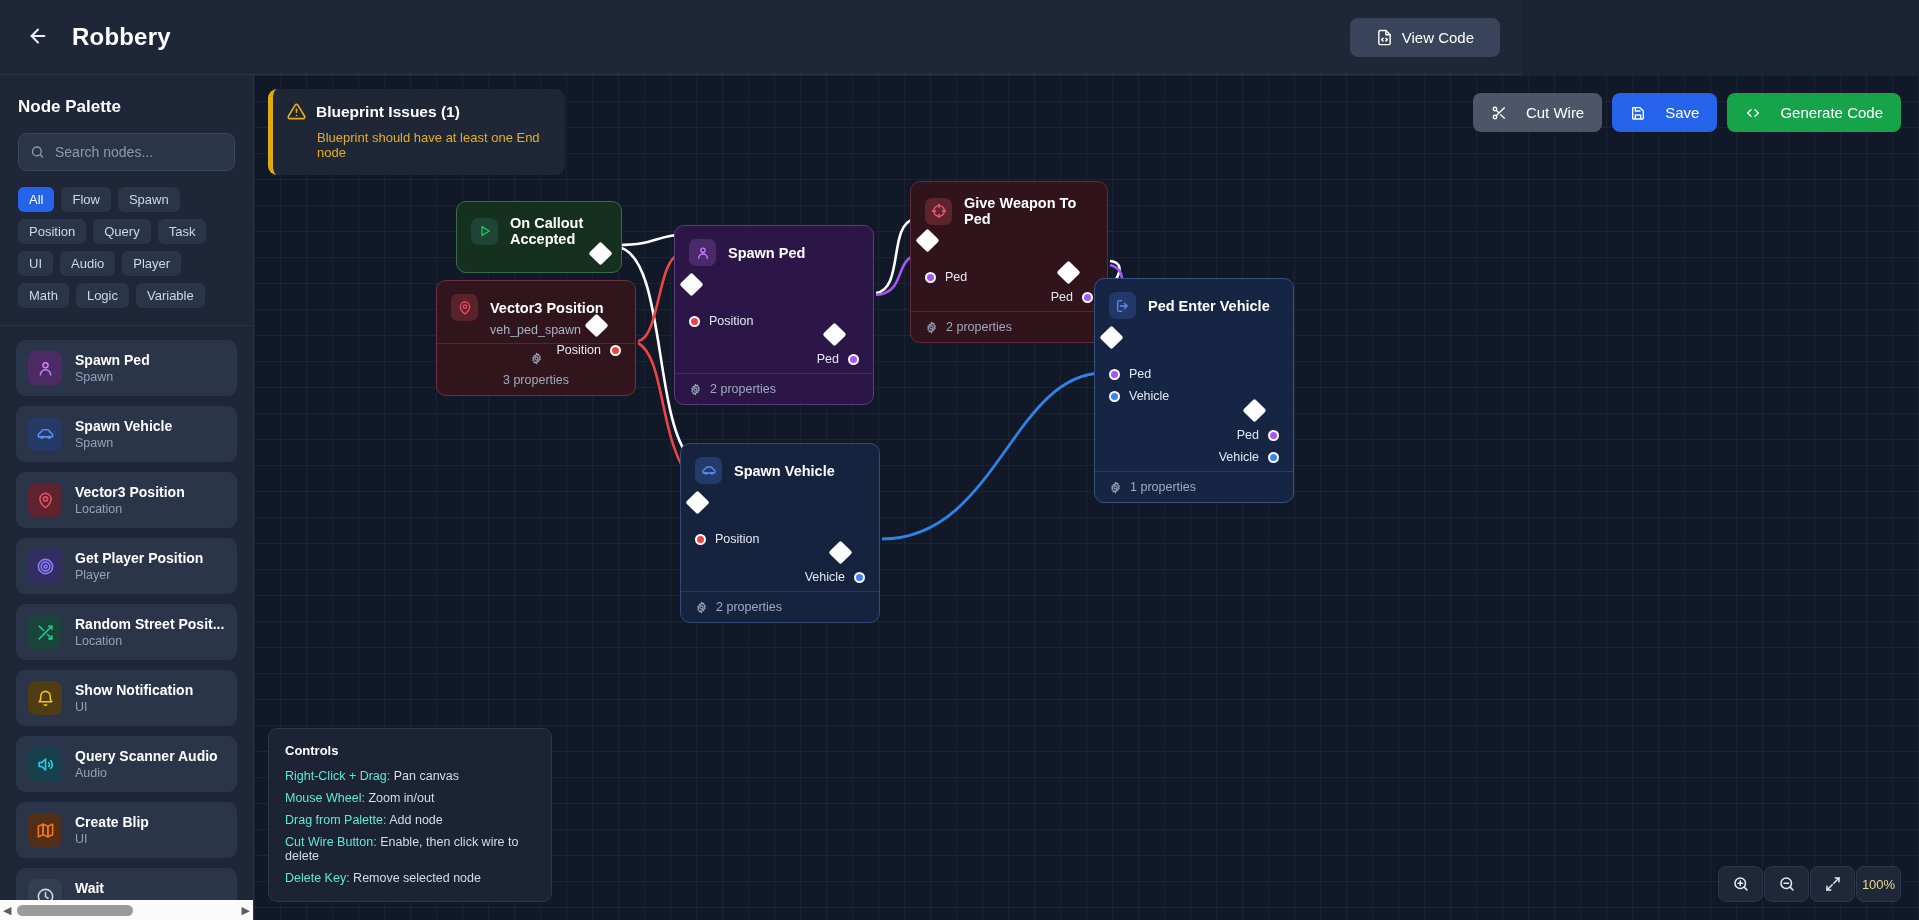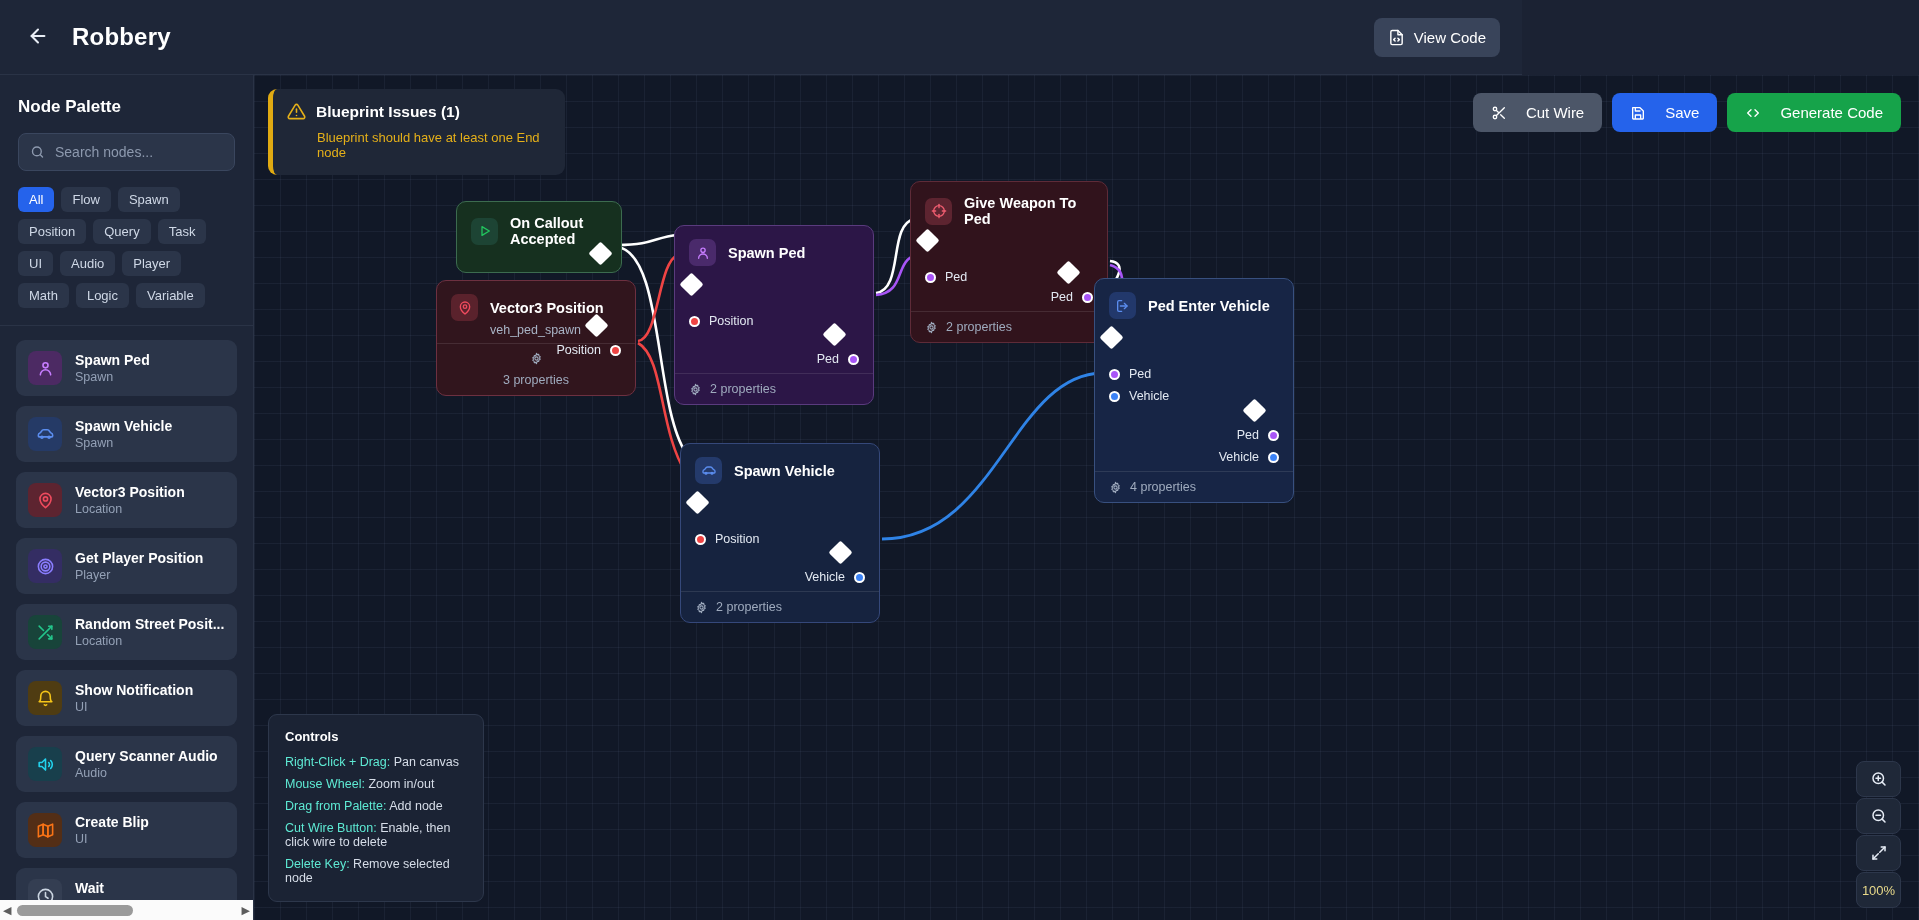--- a/index.html
+++ b/index.html
@@ -33,7 +33,7 @@
   .view-code-btn {
     display: flex; align-items: flex-end; gap: 9px;
     background: #39445a; color: #fff; border: none;
-    border-radius: 8px; padding: 11px 14px; font-size: 15px; cursor: pointer;
+    border-radius: 8px; padding: 11px 26px; font-size: 15px; cursor: pointer;
     font-family: "Liberation Sans", sans-serif;
   }
 

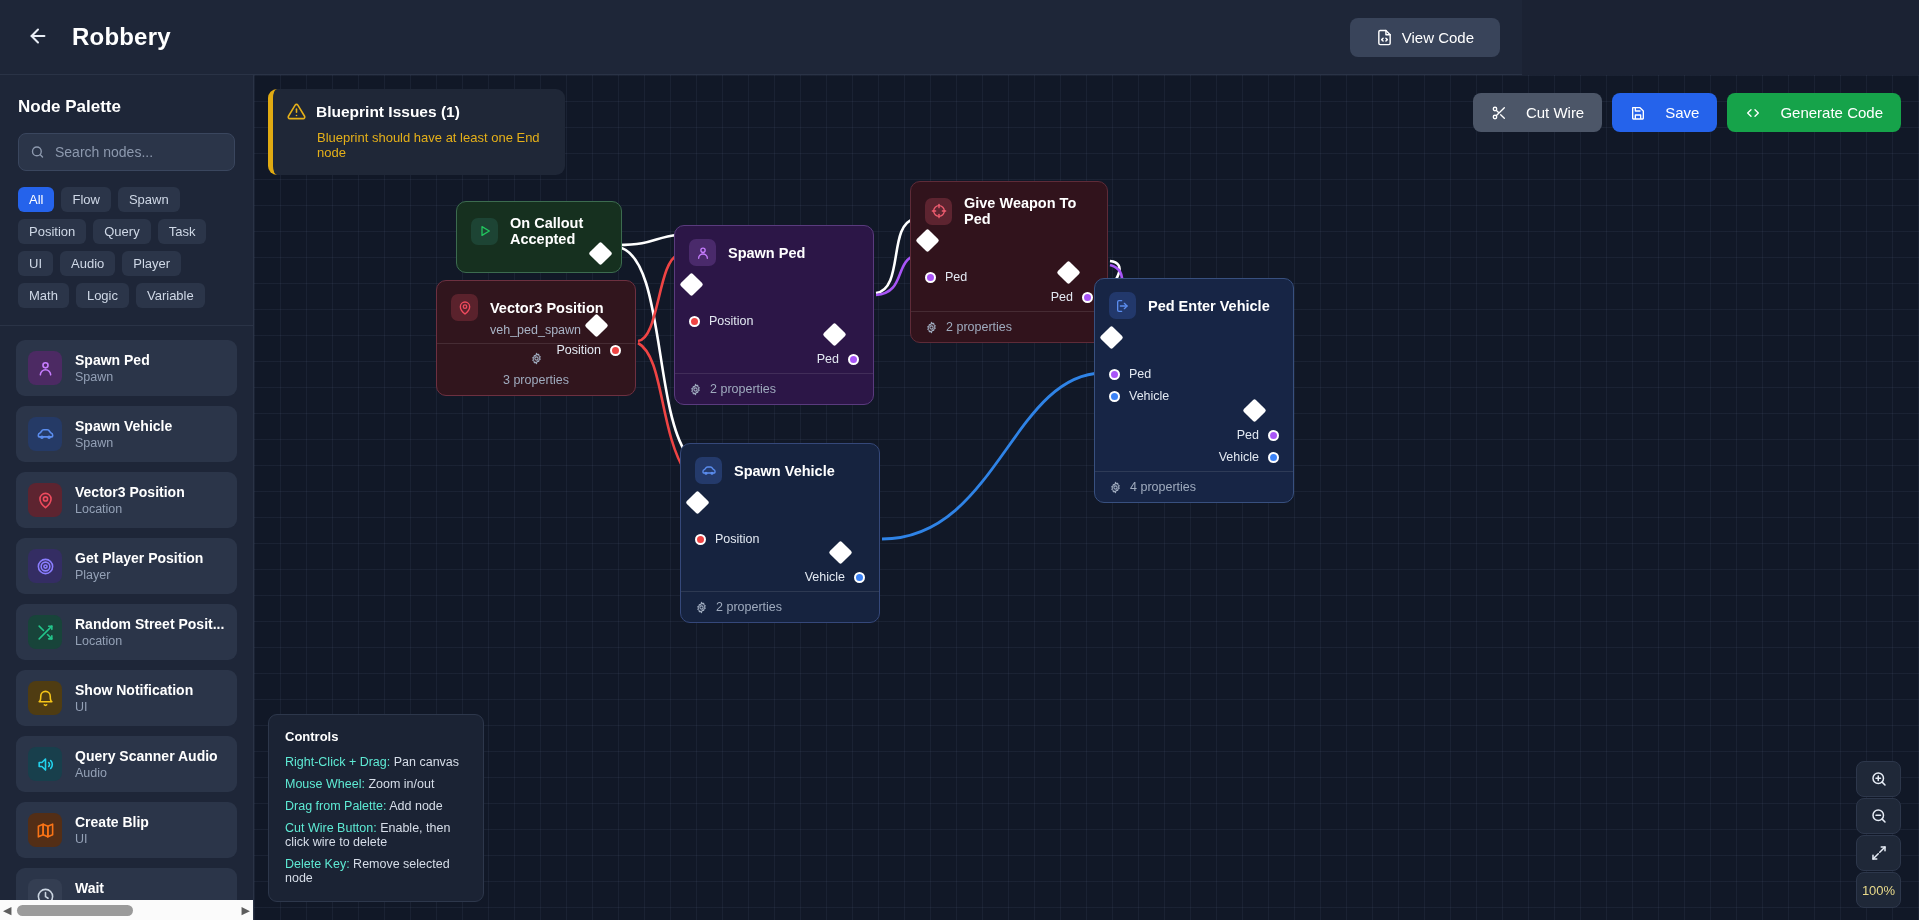--- a/index.html
+++ b/index.html
@@ -623,7 +623,7 @@
                 <path d="M12 2.5l1.4 2.4 2.7-.5.4 2.7 2.4 1.4-1.4 2.4 1.4 2.4-2.4 1.4-.4 2.7-2.7-.5L12 21.5l-1.4-2.4-2.7.5-.4-2.7-2.4-1.4L6.5 13 5.1 10.6l2.4-1.4.4-2.7 2.7.5z"></path>
               </svg>
             </span>
-            <span>4 properties</span>
+            <span>1 properties</span>
           </div>
         </div>
       </div>

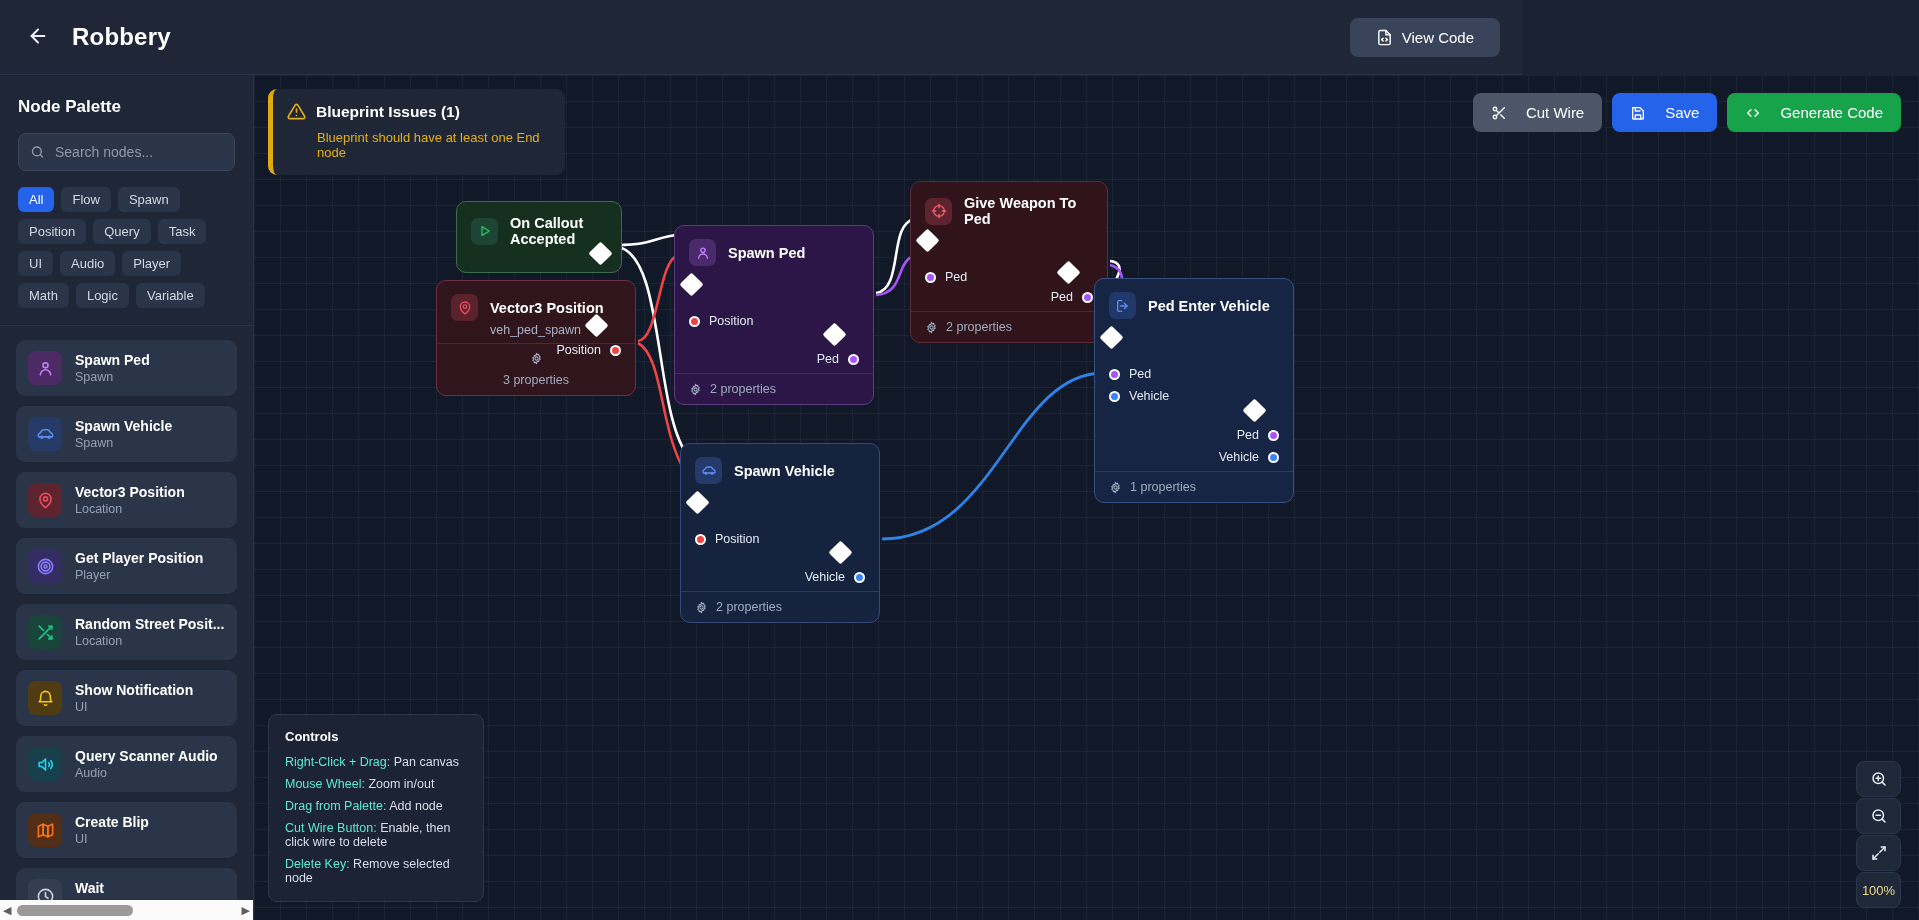--- a/index.html
+++ b/index.html
@@ -156,7 +156,7 @@
 
   
   .controls {
-    position: absolute; left: 14px; bottom: 18px; width: 216px;
+    position: absolute; left: 14px; bottom: 18px; width: 284px;
     background: #1b2334; border: 1px solid #2d374b; border-radius: 9px;
     padding: 14px 16px 16px 16px;
   }

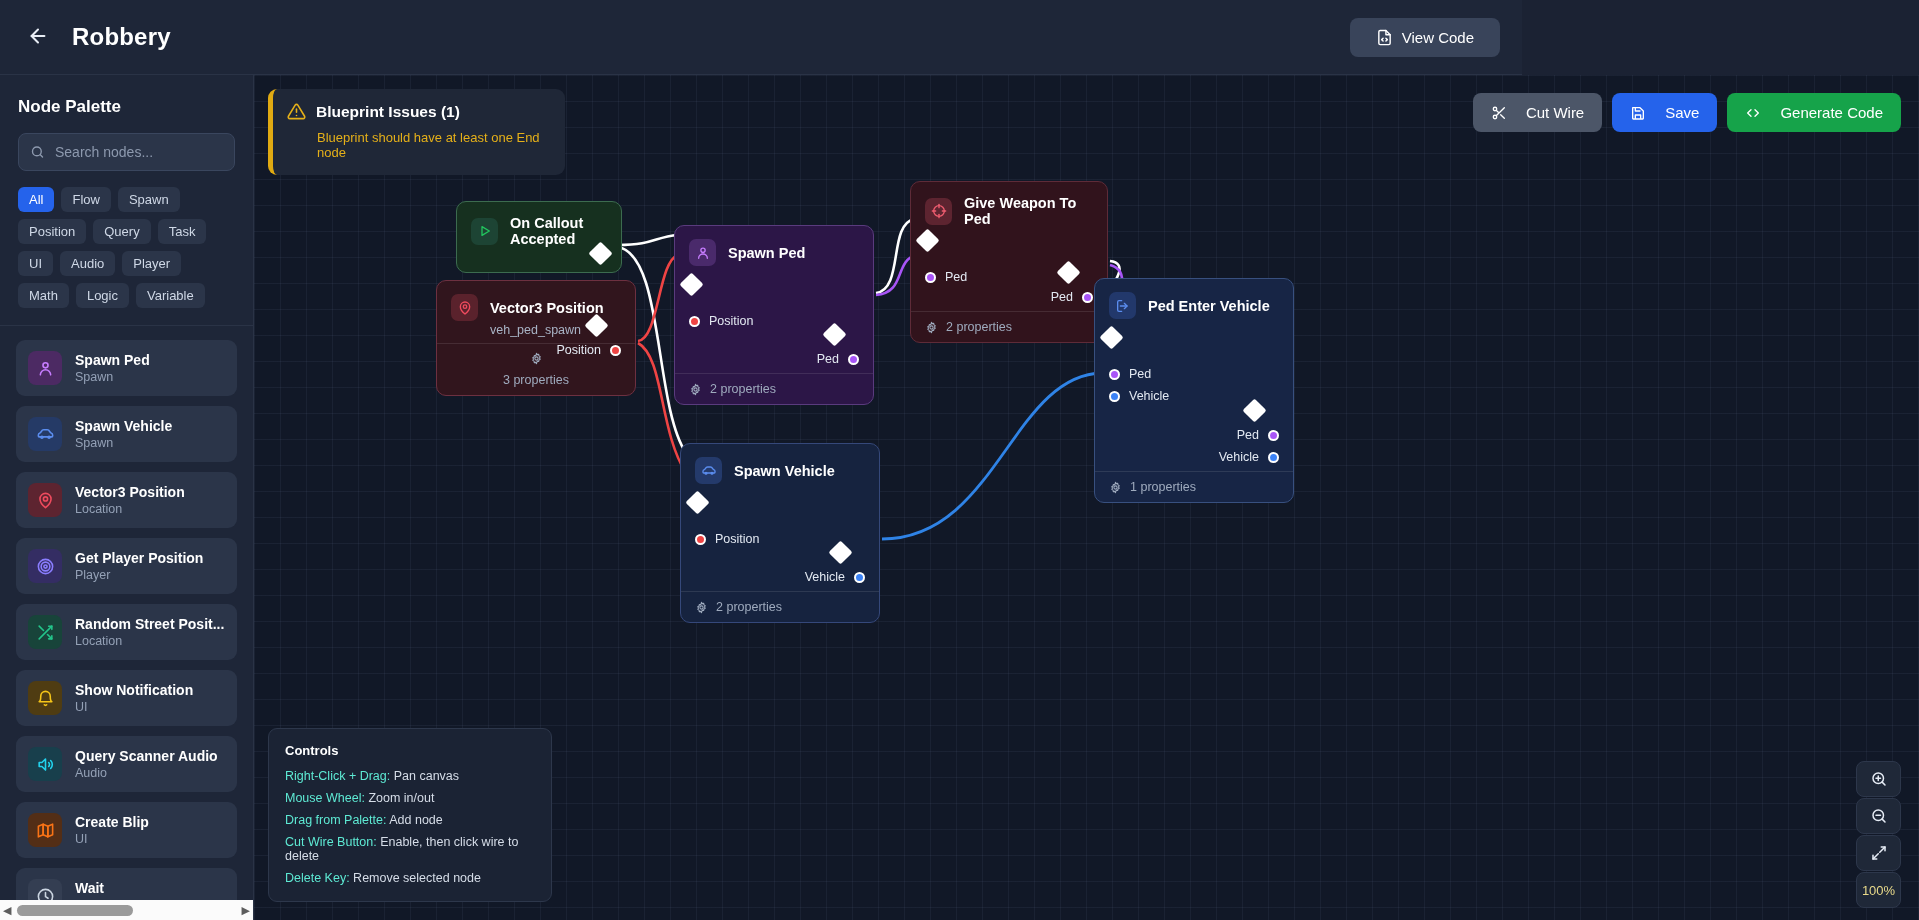--- a/index.html
+++ b/index.html
@@ -166,7 +166,7 @@
   .controls .k { color: #5eead4; }
 
   
-  .zoomctrl { position: absolute; right: 18px; bottom: 12px; display: flex; flex-direction: column; gap: 1px; }
+  .zoomctrl { position: absolute; right: 18px; bottom: 18px; display: flex; flex-direction: row; gap: 1px; }
   .zbtn {
     width: 45px; height: 36px; border-radius: 8px; background: #1f2838;
     border: 1px solid #2d374b; color: #e6ecf5;

